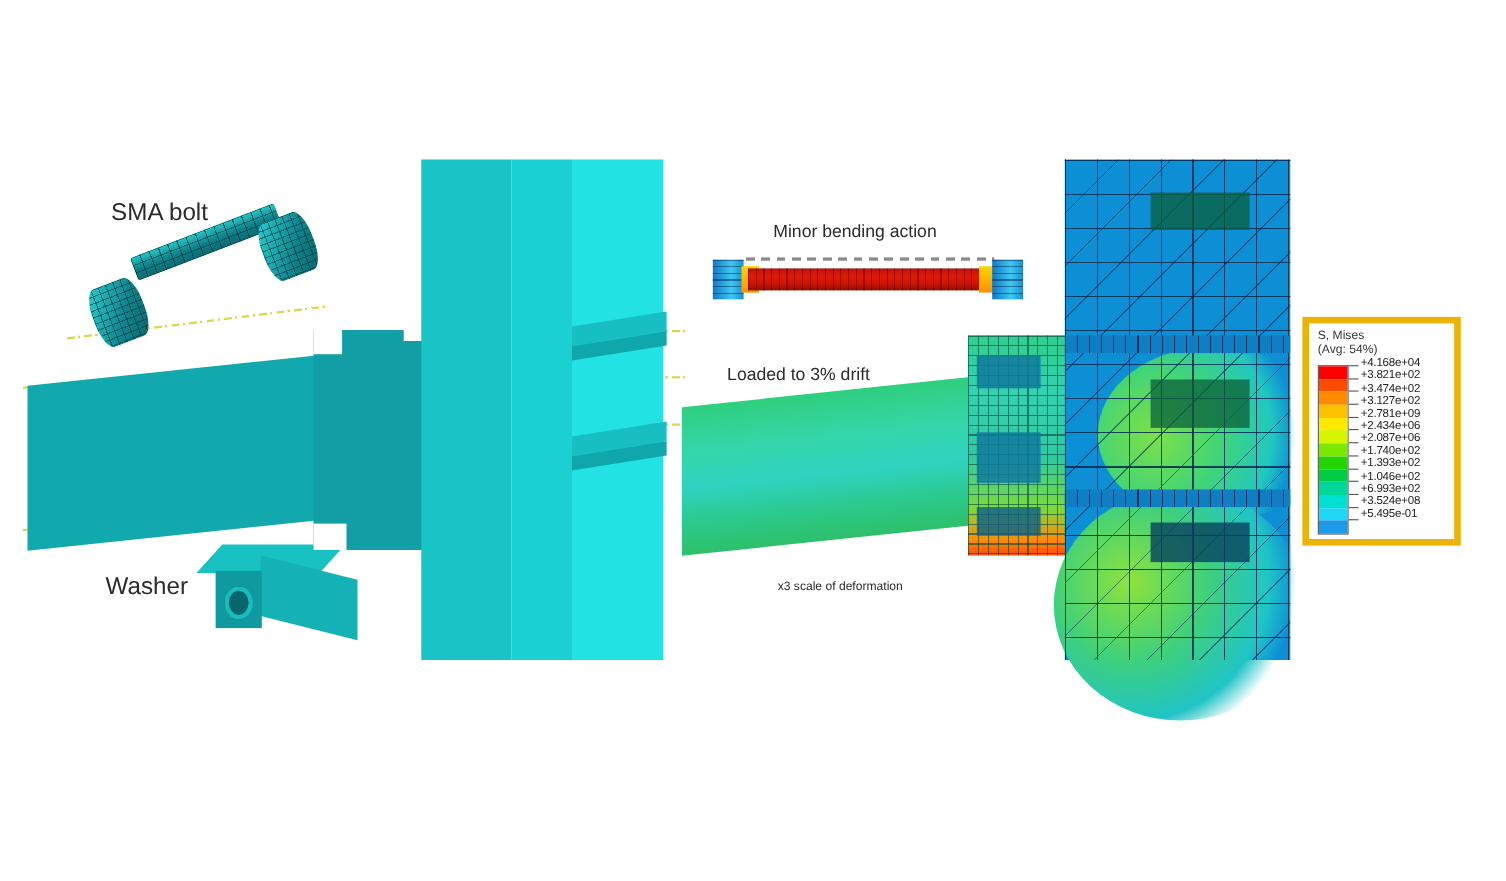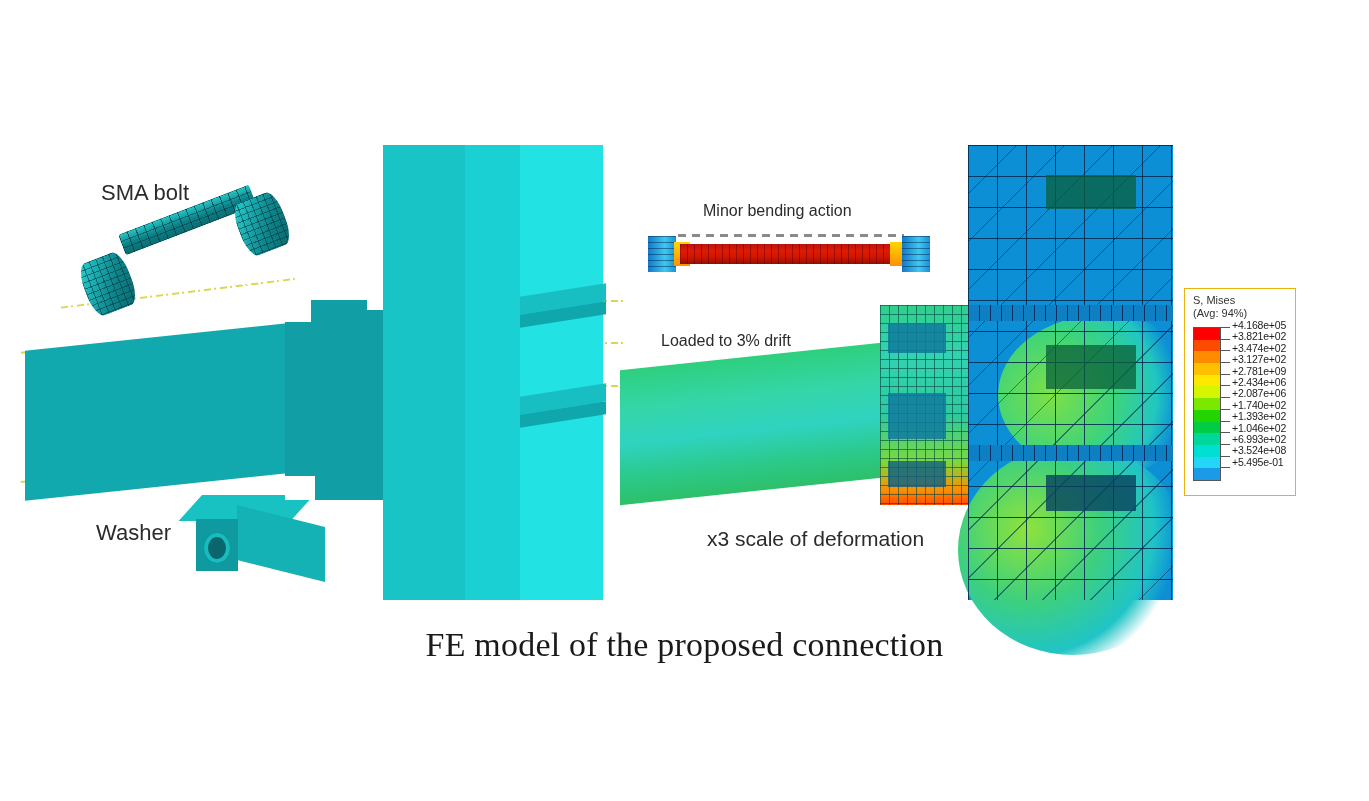--- a/index.html
+++ b/index.html
@@ -53,8 +53,8 @@
                      #d8d84a 10px 12px, transparent 12px 16px);}
 
   
-  .legend{position:absolute;left:1184px;top:288px;width:112px;height:208px;
-          background:#fff;border:1px solid #eab308;box-sizing:border-box;
+  .legend{position:absolute;left:1184px;top:288px;width:144px;height:208px;
+          background:#fff;border:6px solid #eab308;box-sizing:border-box;
           box-shadow:0 0 0 0 #fff;}
   .legend-title{position:absolute;left:8px;top:5px;font-size:11px;color:#333;
                 font-family:"Liberation Sans",sans-serif;line-height:13px;}

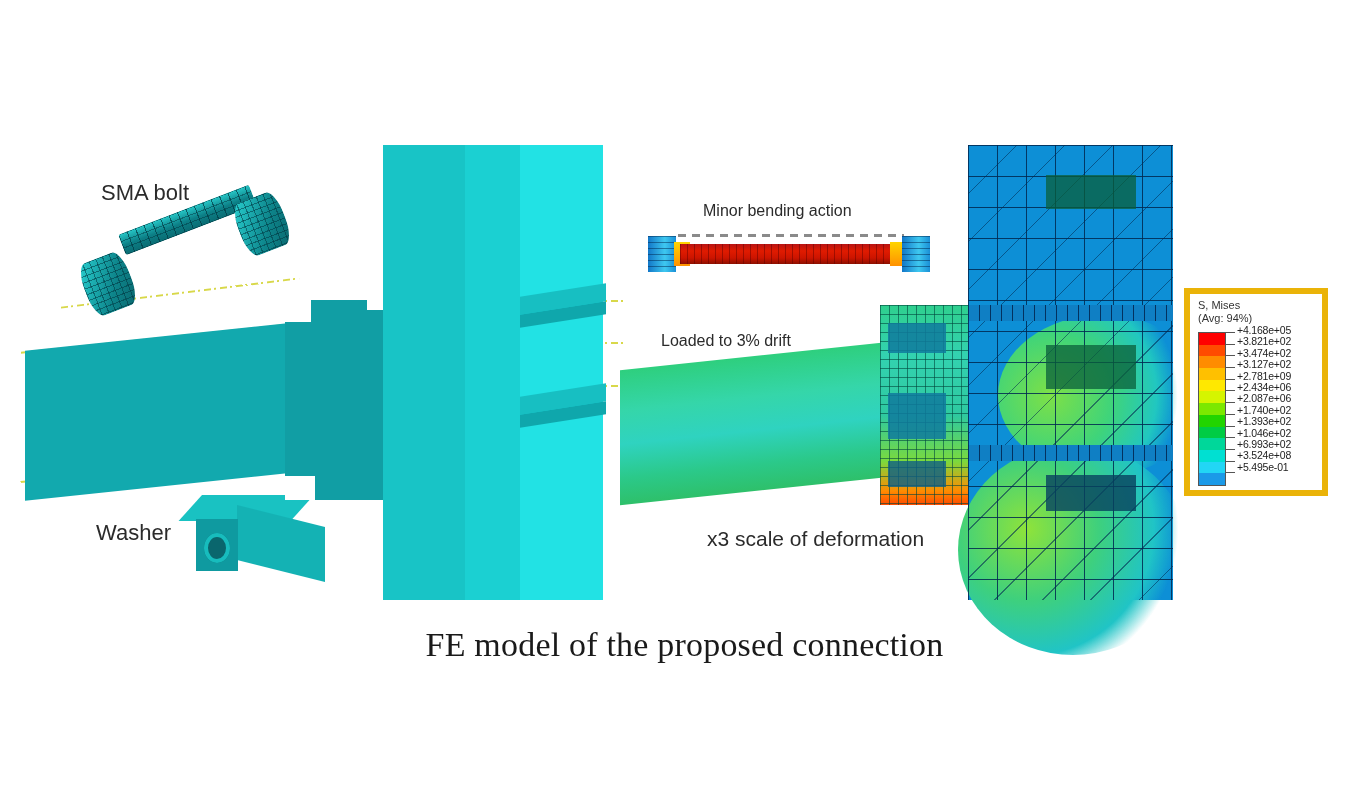--- a/index.html
+++ b/index.html
@@ -237,7 +237,7 @@
   <div class="legend">
     <div class="legend-title">
       <div>S, Mises</div>
-      <div>(Avg: 94%)</div>
+      <div>(Avg: 54%)</div>
     </div>
     <div class="legend-bar" id="legend-bar">
         <div class="sw" style="background: rgb(255, 0, 0); height: 11.6923px;"></div>

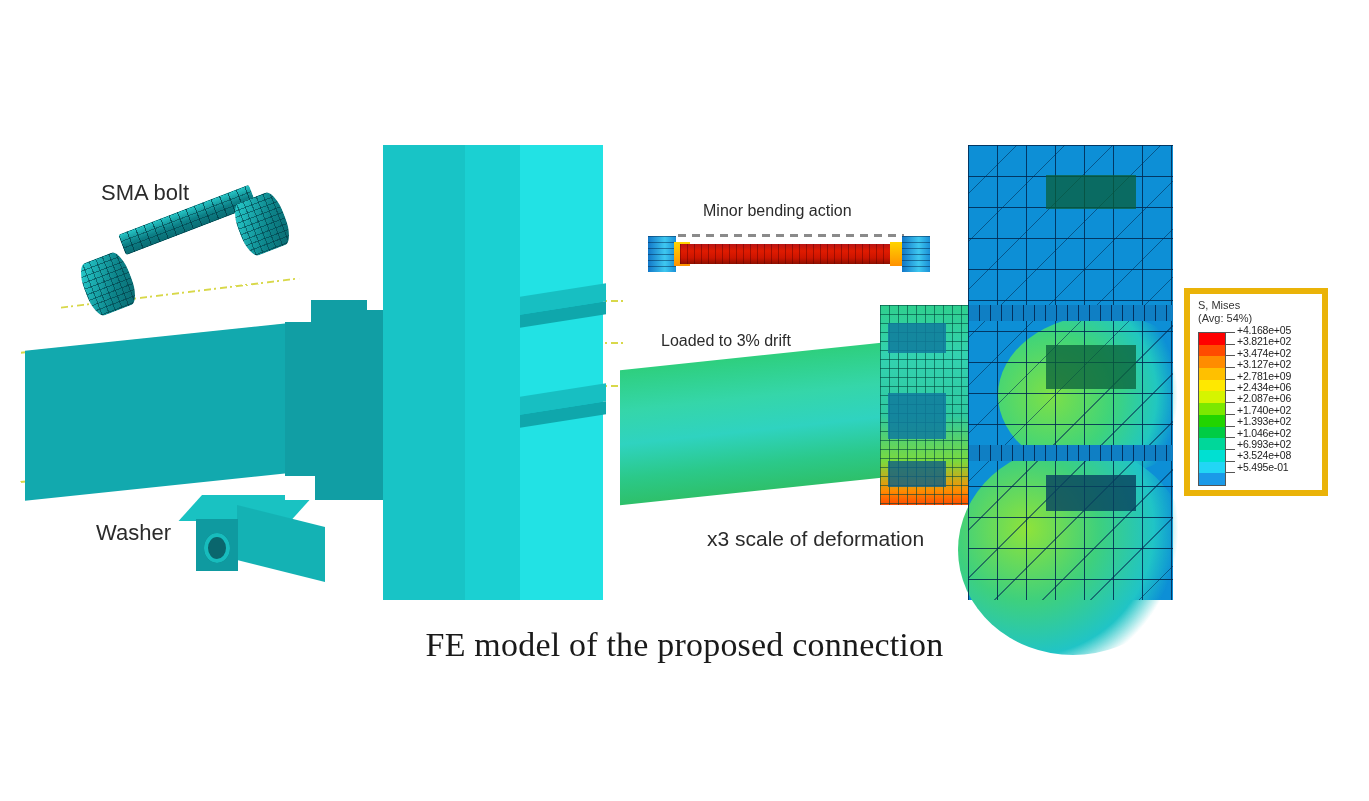--- a/index.html
+++ b/index.html
@@ -270,7 +270,7 @@
         <i style="top: 140.308px;"></i>
       </div>
     <div class="legend-vals" id="legend-vals">
-        <div>+4.168e+05</div>
+        <div>+4.168e+04</div>
         <div>+3.821e+02</div>
         <div>+3.474e+02</div>
         <div>+3.127e+02</div>

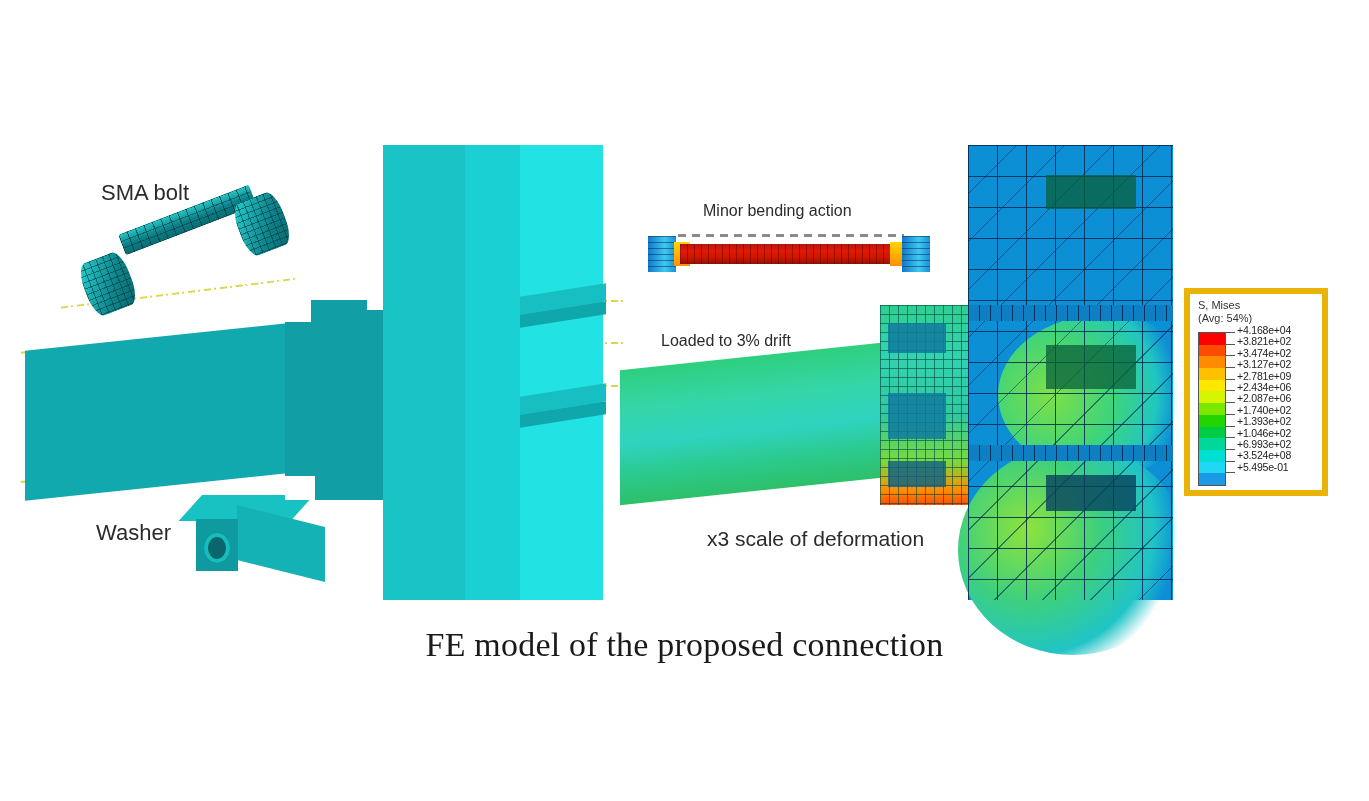--- a/index.html
+++ b/index.html
@@ -15,7 +15,7 @@
   .lbl-washer{left:96px;top:520px;font-size:22px;}
   .lbl-minor{left:703px;top:202px;font-size:16px;}
   .lbl-loaded{left:661px;top:332px;font-size:16px;}
-  .lbl-x3{left:707px;top:527px;font-size:21px;}
+  .lbl-x3{left:707px;top:527px;font-size:11px;}
 
   .caption{position:absolute;left:0;top:626px;width:1369px;text-align:center;
            font-family:"Liberation Serif",serif;font-size:34px;color:#1a1a1a;

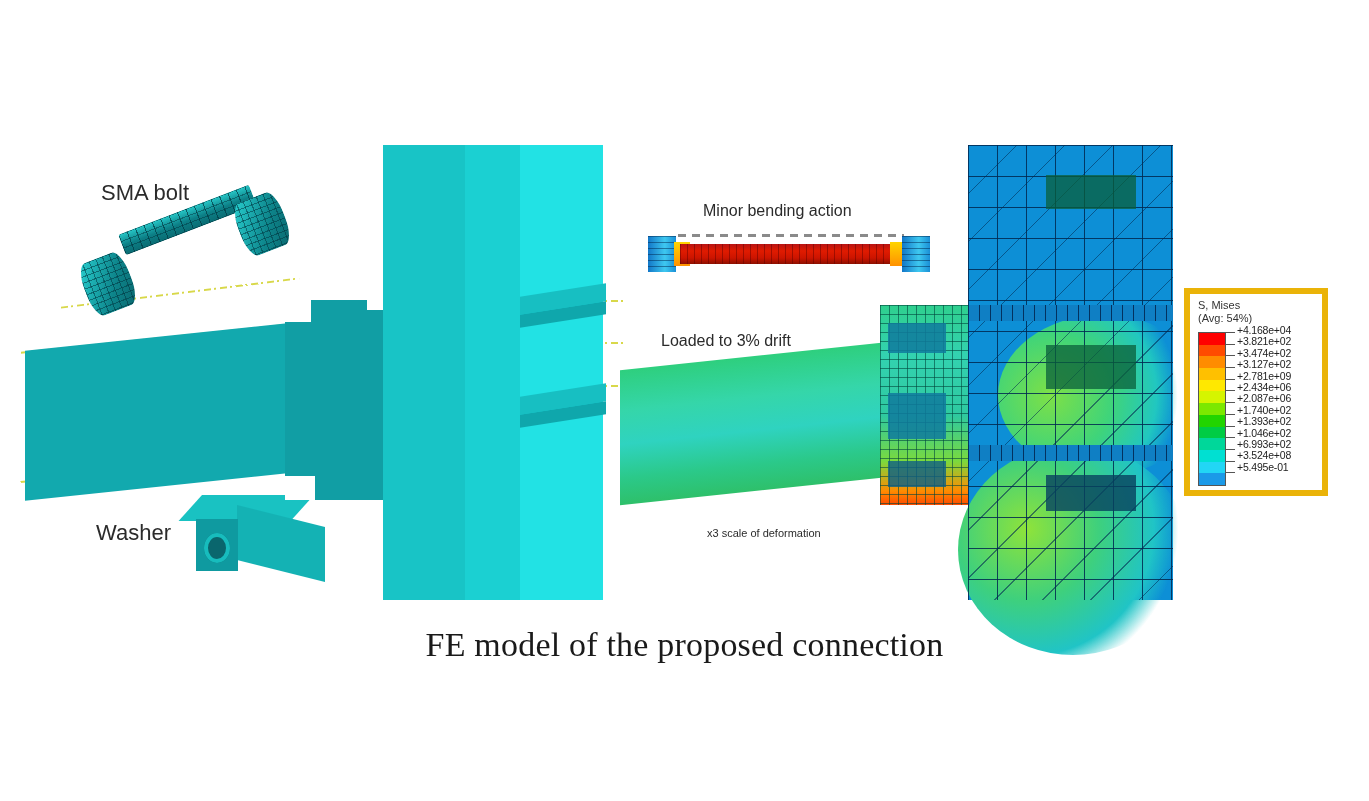--- a/index.html
+++ b/index.html
@@ -286,7 +286,6 @@
       </div>
   </div>
 
-  <div class="caption">FE model of the proposed connection</div>
 </div>
 
 </body></html>

